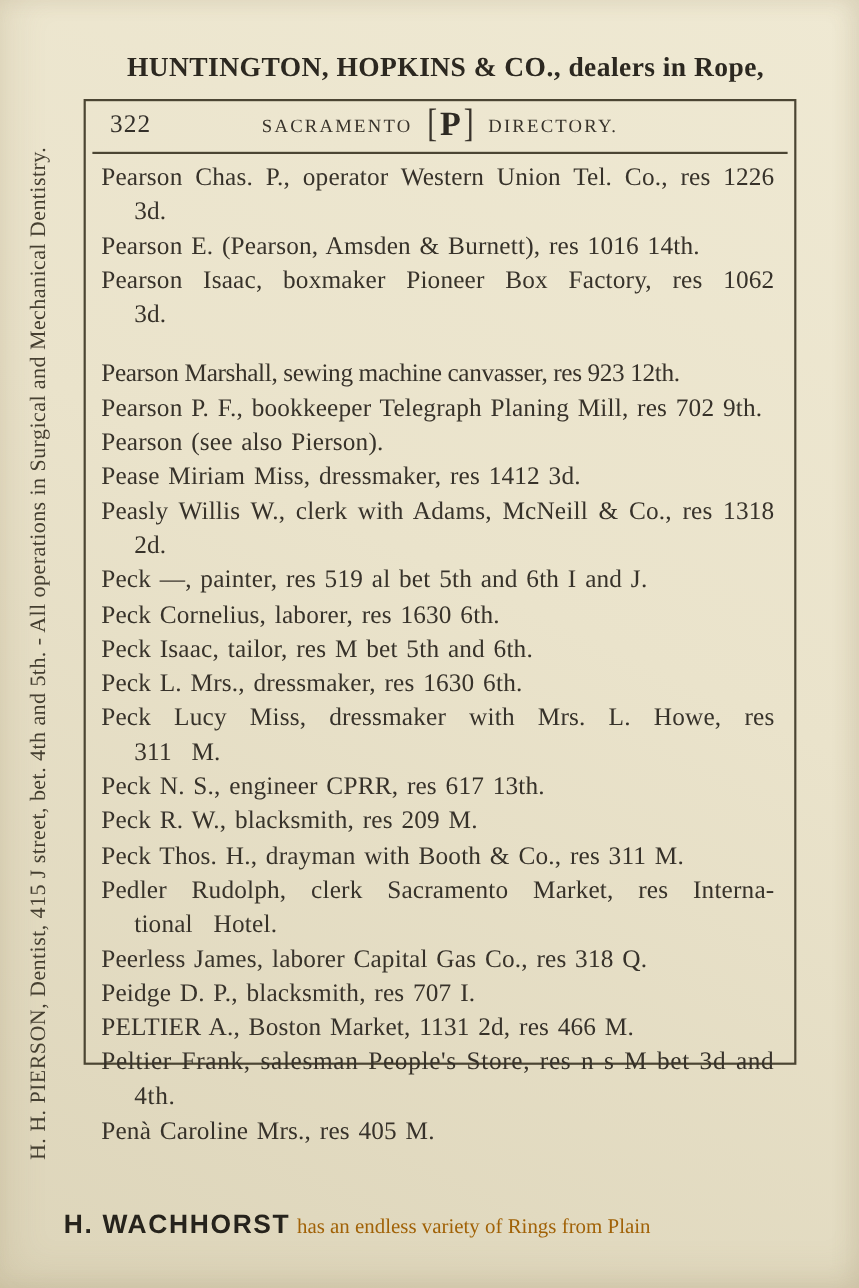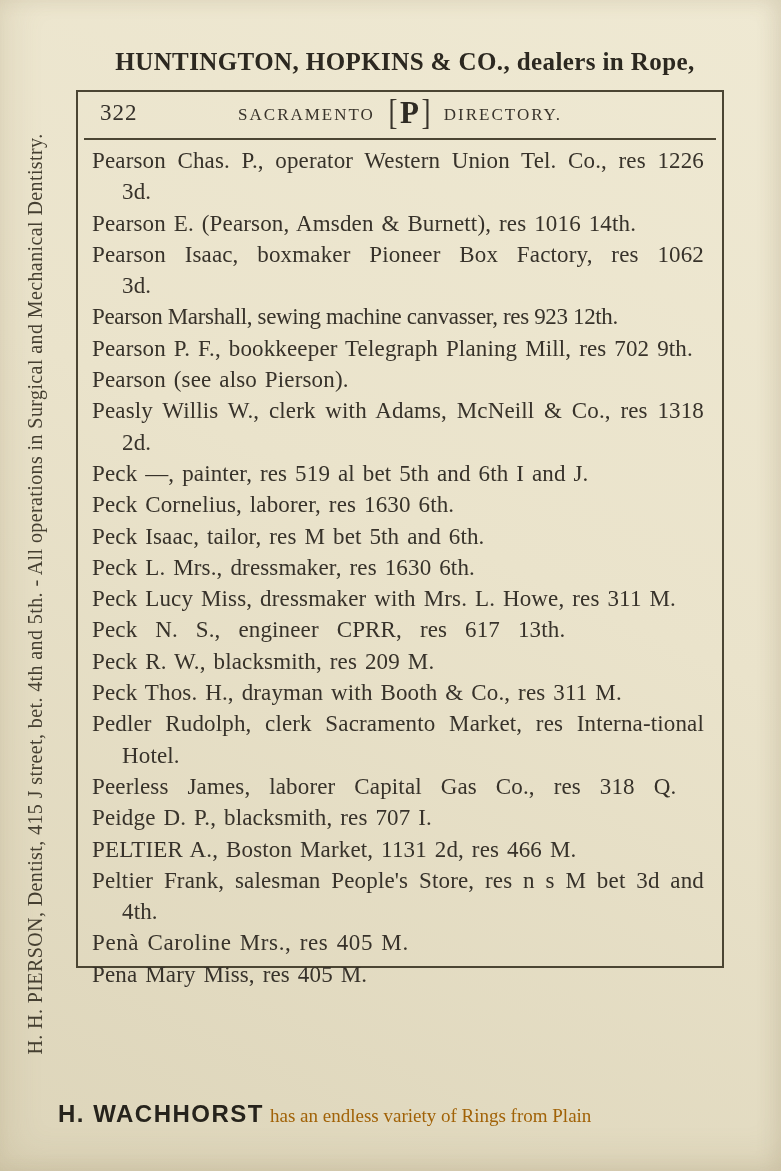--- a/index.html
+++ b/index.html
@@ -92,7 +92,7 @@
   }
   
   .entry:nth-of-type(3)  { word-spacing:12px; }
-  .entry:nth-of-type(4)  { word-spacing:0; letter-spacing:-0.35px; }
+  .entry:nth-of-type(4)  { word-spacing:0; letter-spacing:-0.35px;margin-top:22px; }
   .entry:nth-of-type(13) { word-spacing:12px; }
   .entry:nth-of-type(17) { word-spacing:13px; }
   .entry:nth-of-type(21) { letter-spacing:0.6px; }

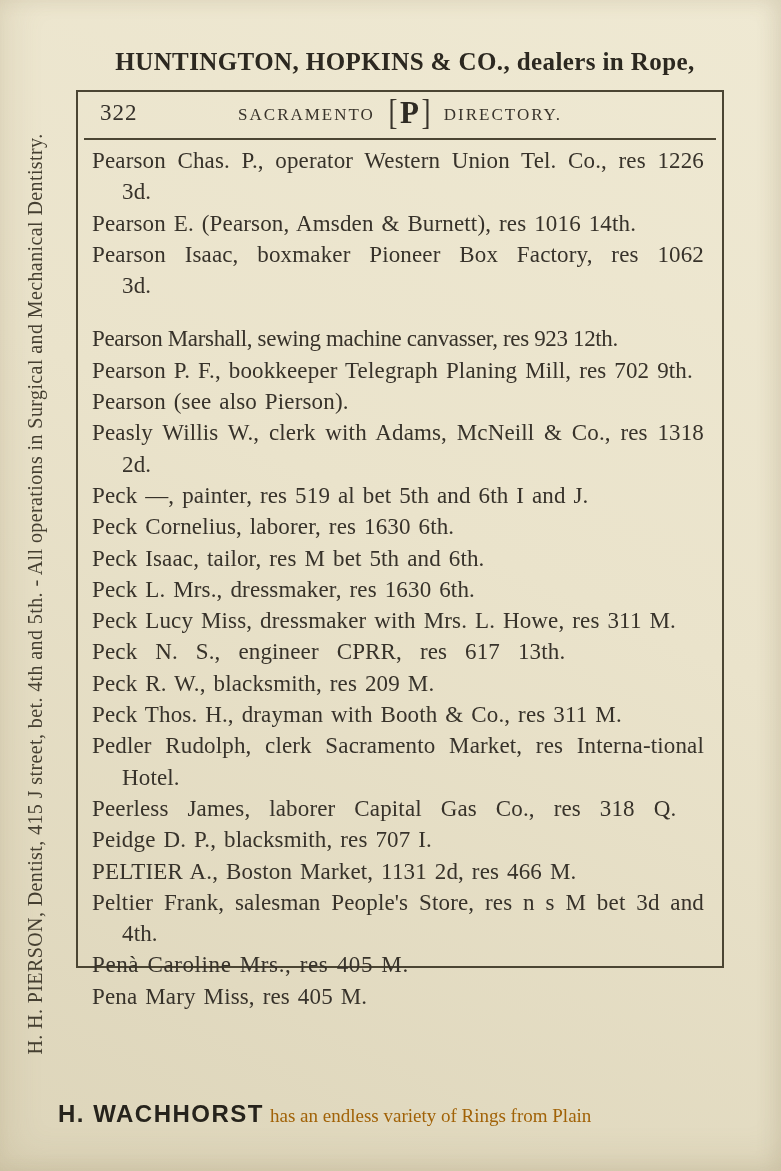--- a/index.html
+++ b/index.html
@@ -143,6 +143,7 @@
       <p class="entry">Pearson Marshall, sewing machine canvasser, res 923 12th.</p>
       <p class="entry">Pearson P. F., bookkeeper Telegraph Planing Mill, res 702 9th.</p>
       <p class="entry">Pearson (see also Pierson).</p>
+      <p class="entry">Pease Miriam Miss, dressmaker, res 1412 3d.</p>
       <p class="entry">Peasly Willis W., clerk with Adams, McNeill &amp; Co., res 1318 2d.</p>
       <p class="entry">Peck —, painter, res 519 al bet 5th and 6th I and J.</p>
       <p class="entry">Peck Cornelius, laborer, res 1630 6th.</p>

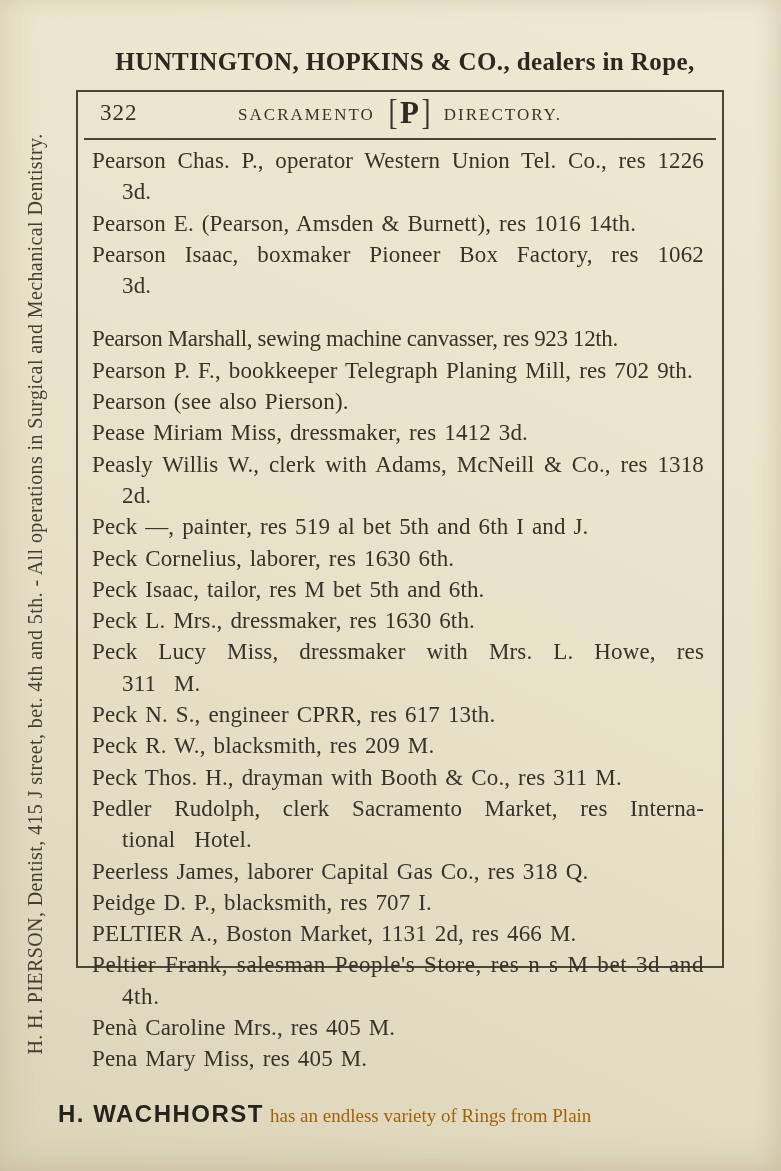--- a/index.html
+++ b/index.html
@@ -159,7 +159,6 @@
       <p class="entry">PELTIER A., Boston Market, 1131 2d, res 466 M.</p>
       <p class="entry">Peltier Frank, salesman People's Store, res n s M bet 3d and 4th.</p>
       <p class="entry">Penà Caroline Mrs., res 405 M.</p>
-      <p class="entry">Pena Mary Miss, res 405 M.</p>
     </div>
 </div>
 

